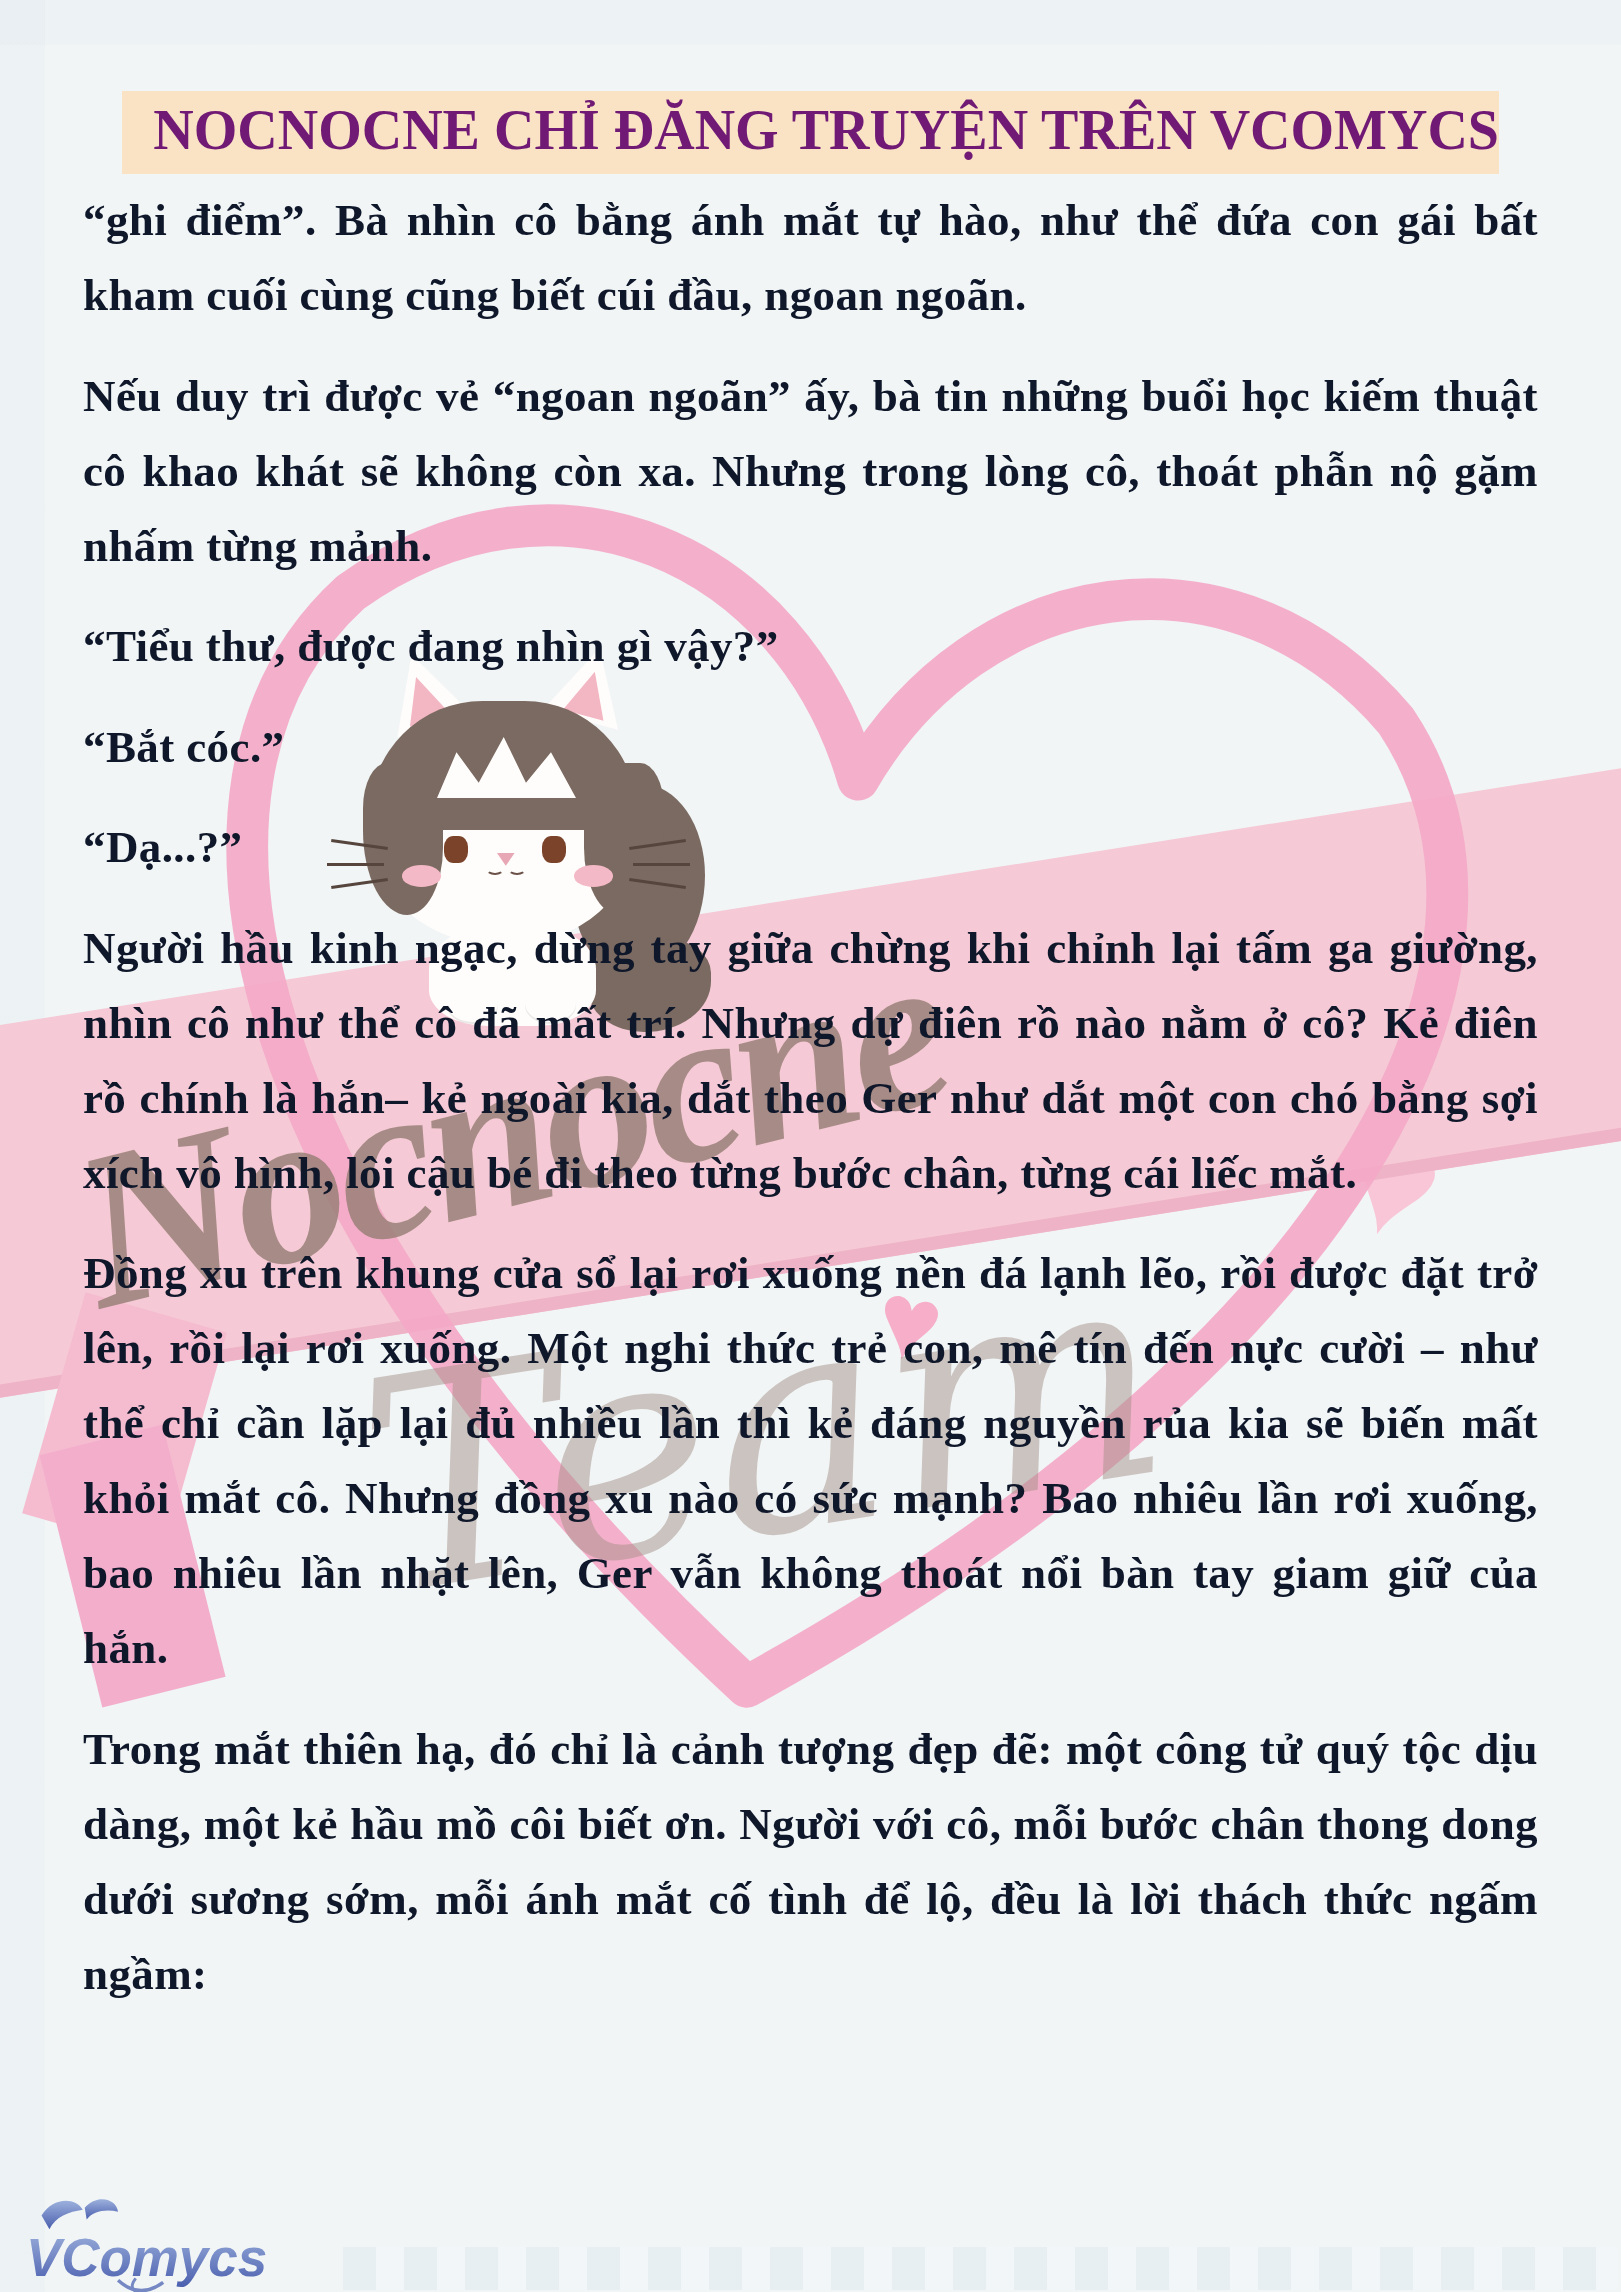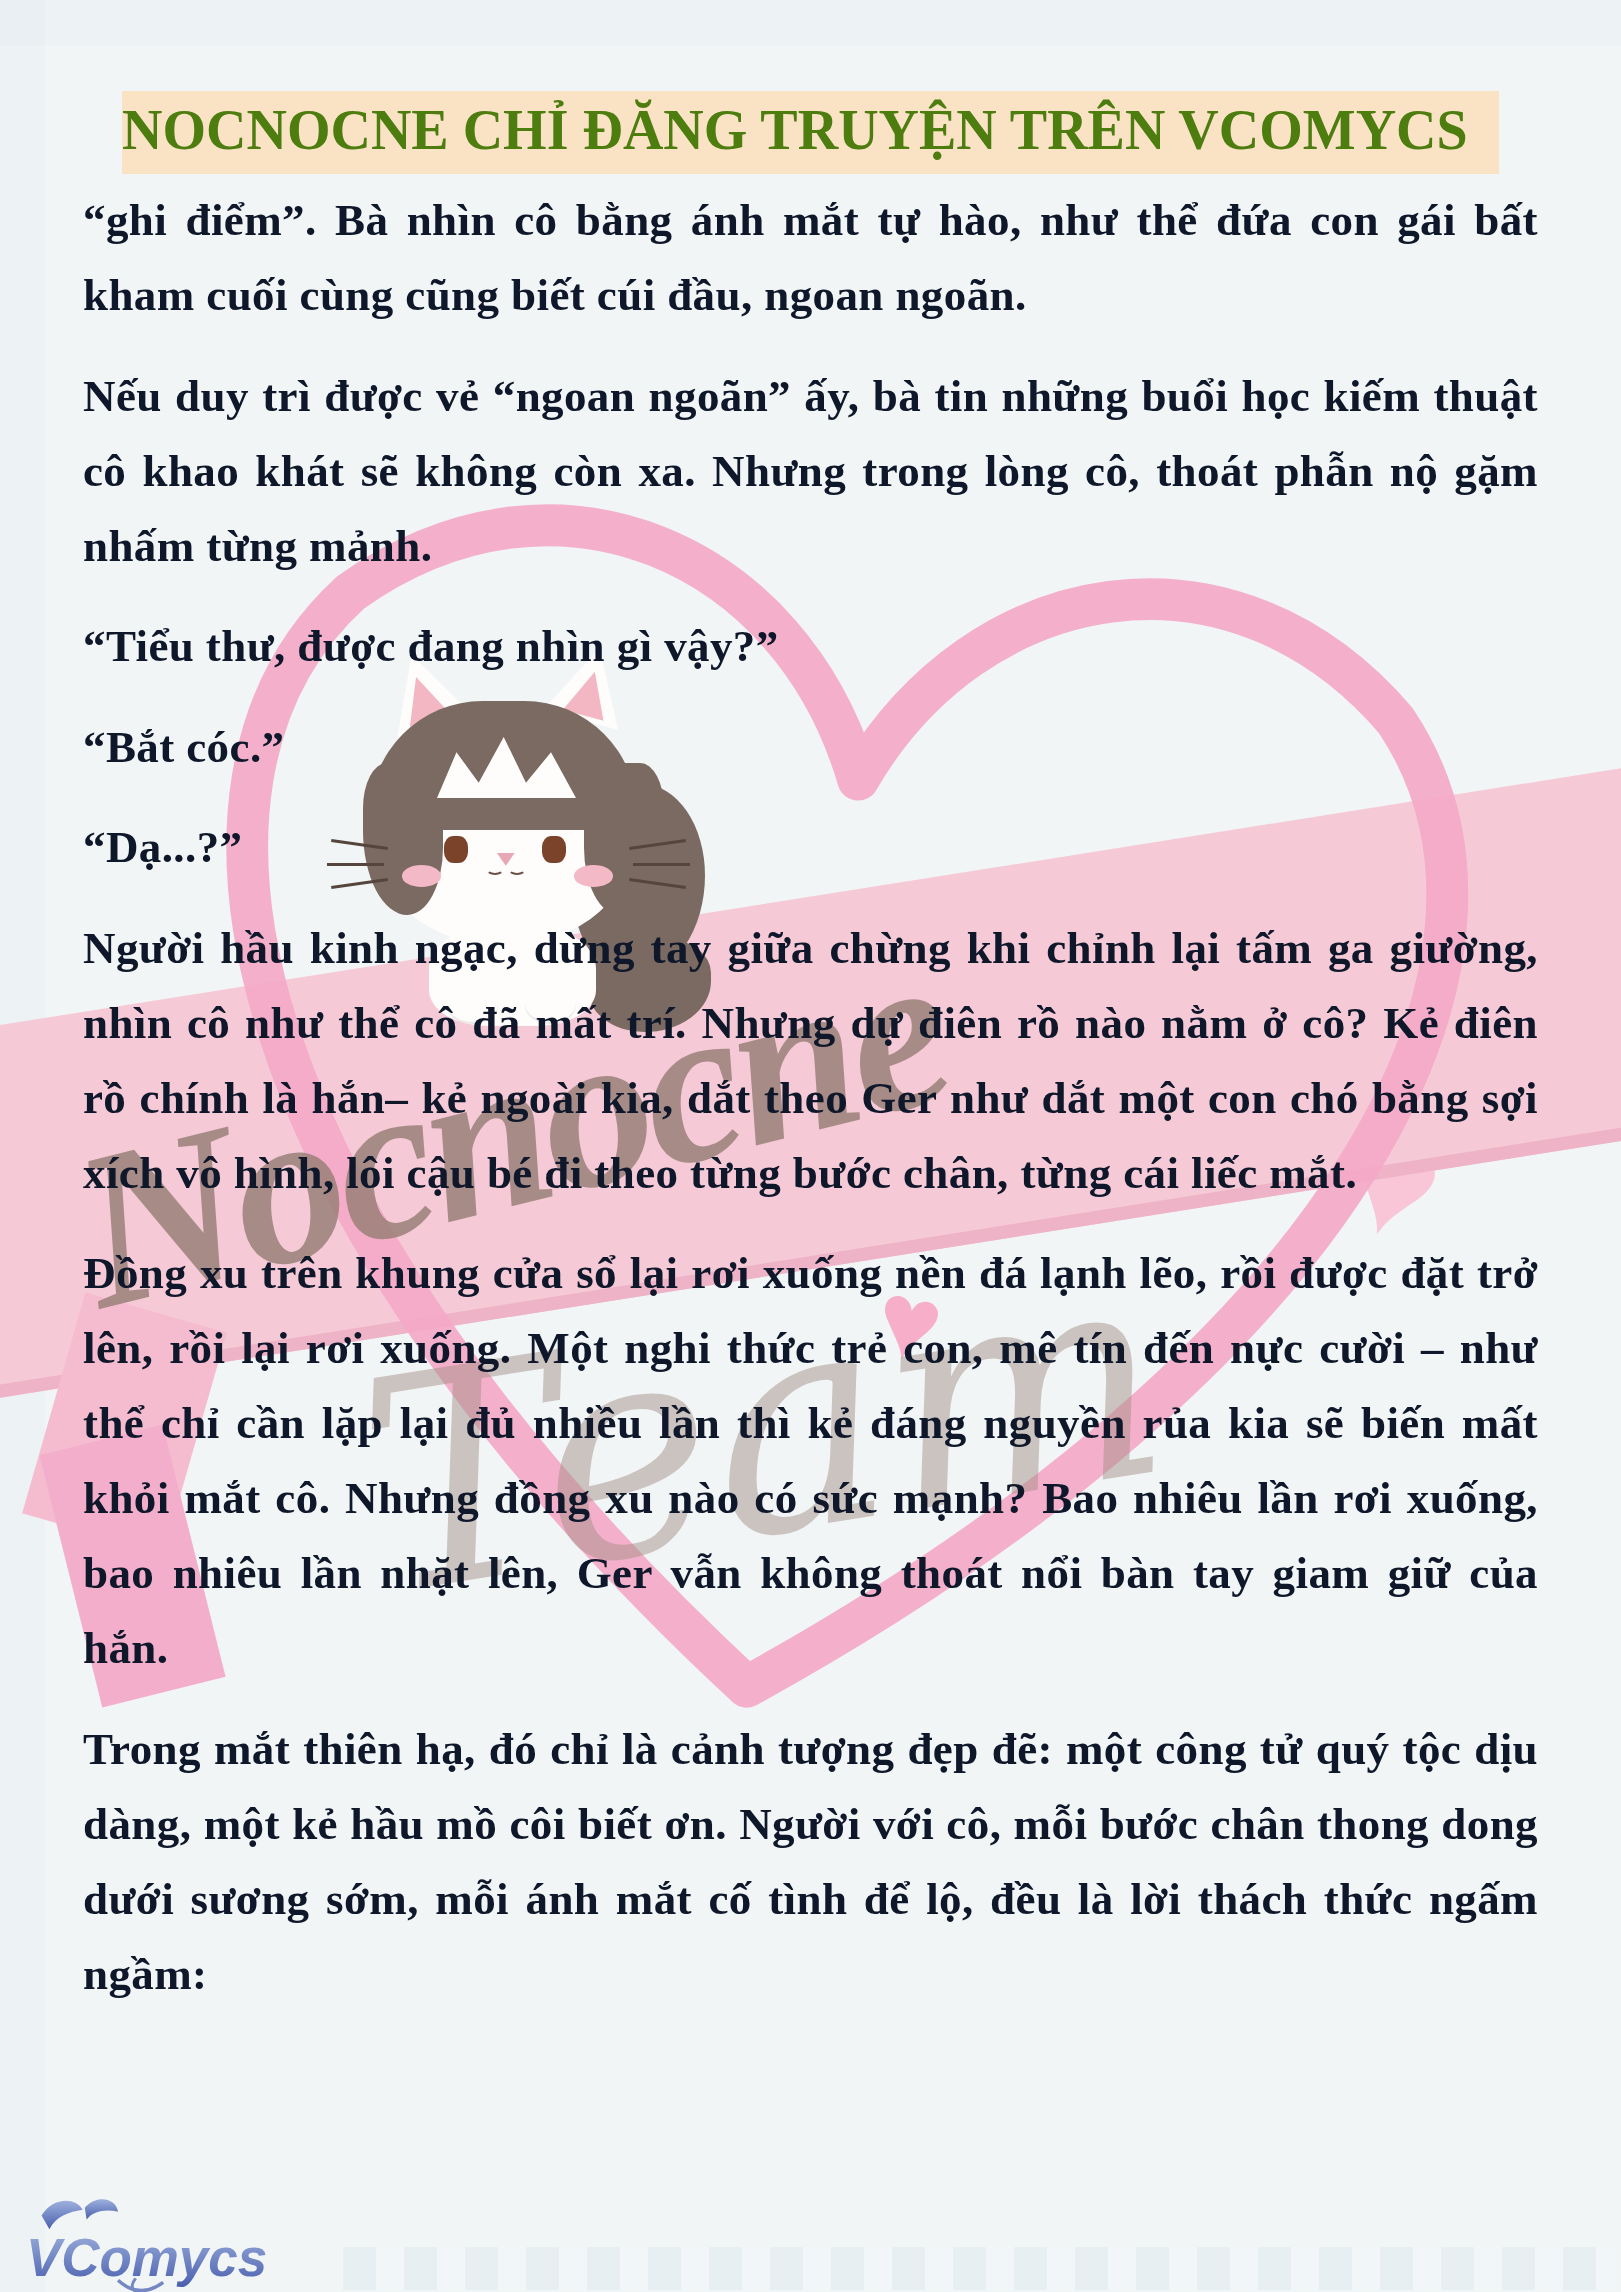--- a/index.html
+++ b/index.html
@@ -79,9 +79,9 @@
   .content{ position:absolute; left:83px; top:0; width:1455px; z-index:3; }
   .header-banner{
     margin:91px 39px 9.8px 39px; padding:7.8px 0 11.8px;
-    background:#fae3c5; text-align:left;
+    background:#fae3c5; text-align:right;
     font-weight:bold; font-size:56px; line-height:63px;
-    color:#4d7c0f; letter-spacing:0px;
+    color:#701a75; letter-spacing:0px;
   }
   .story p{
     font-size:45px; line-height:75px; font-weight:bold;

